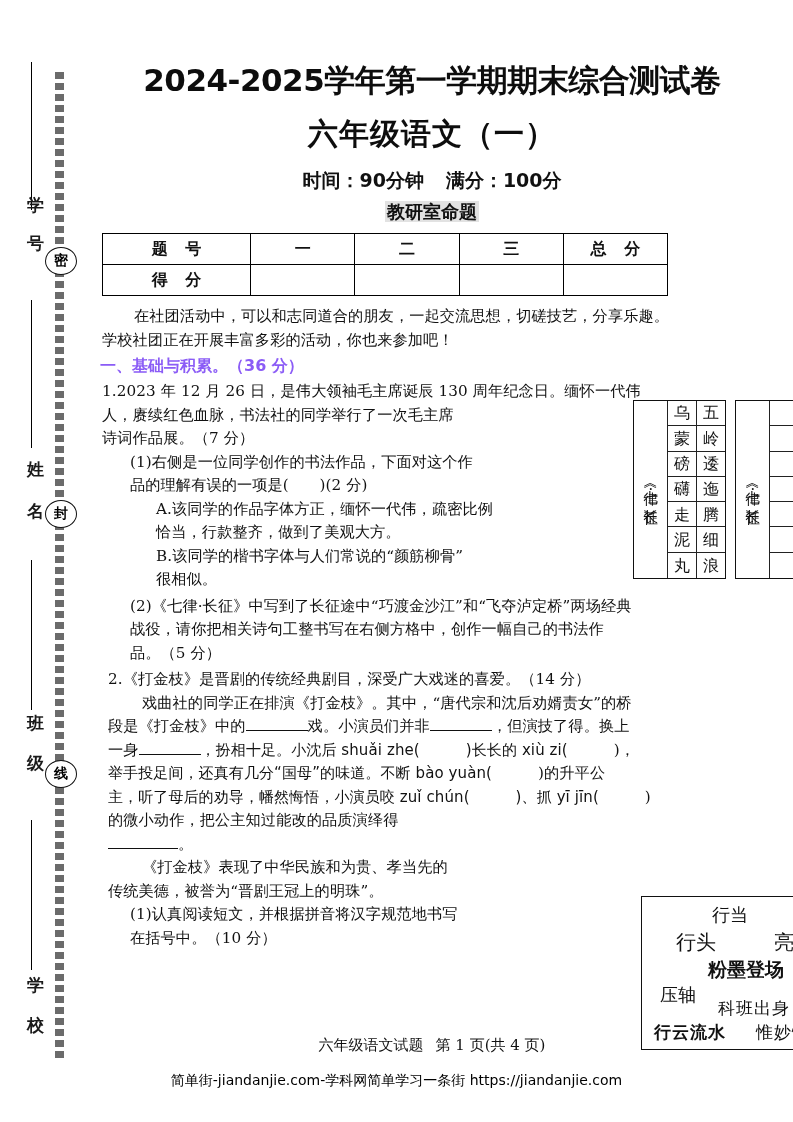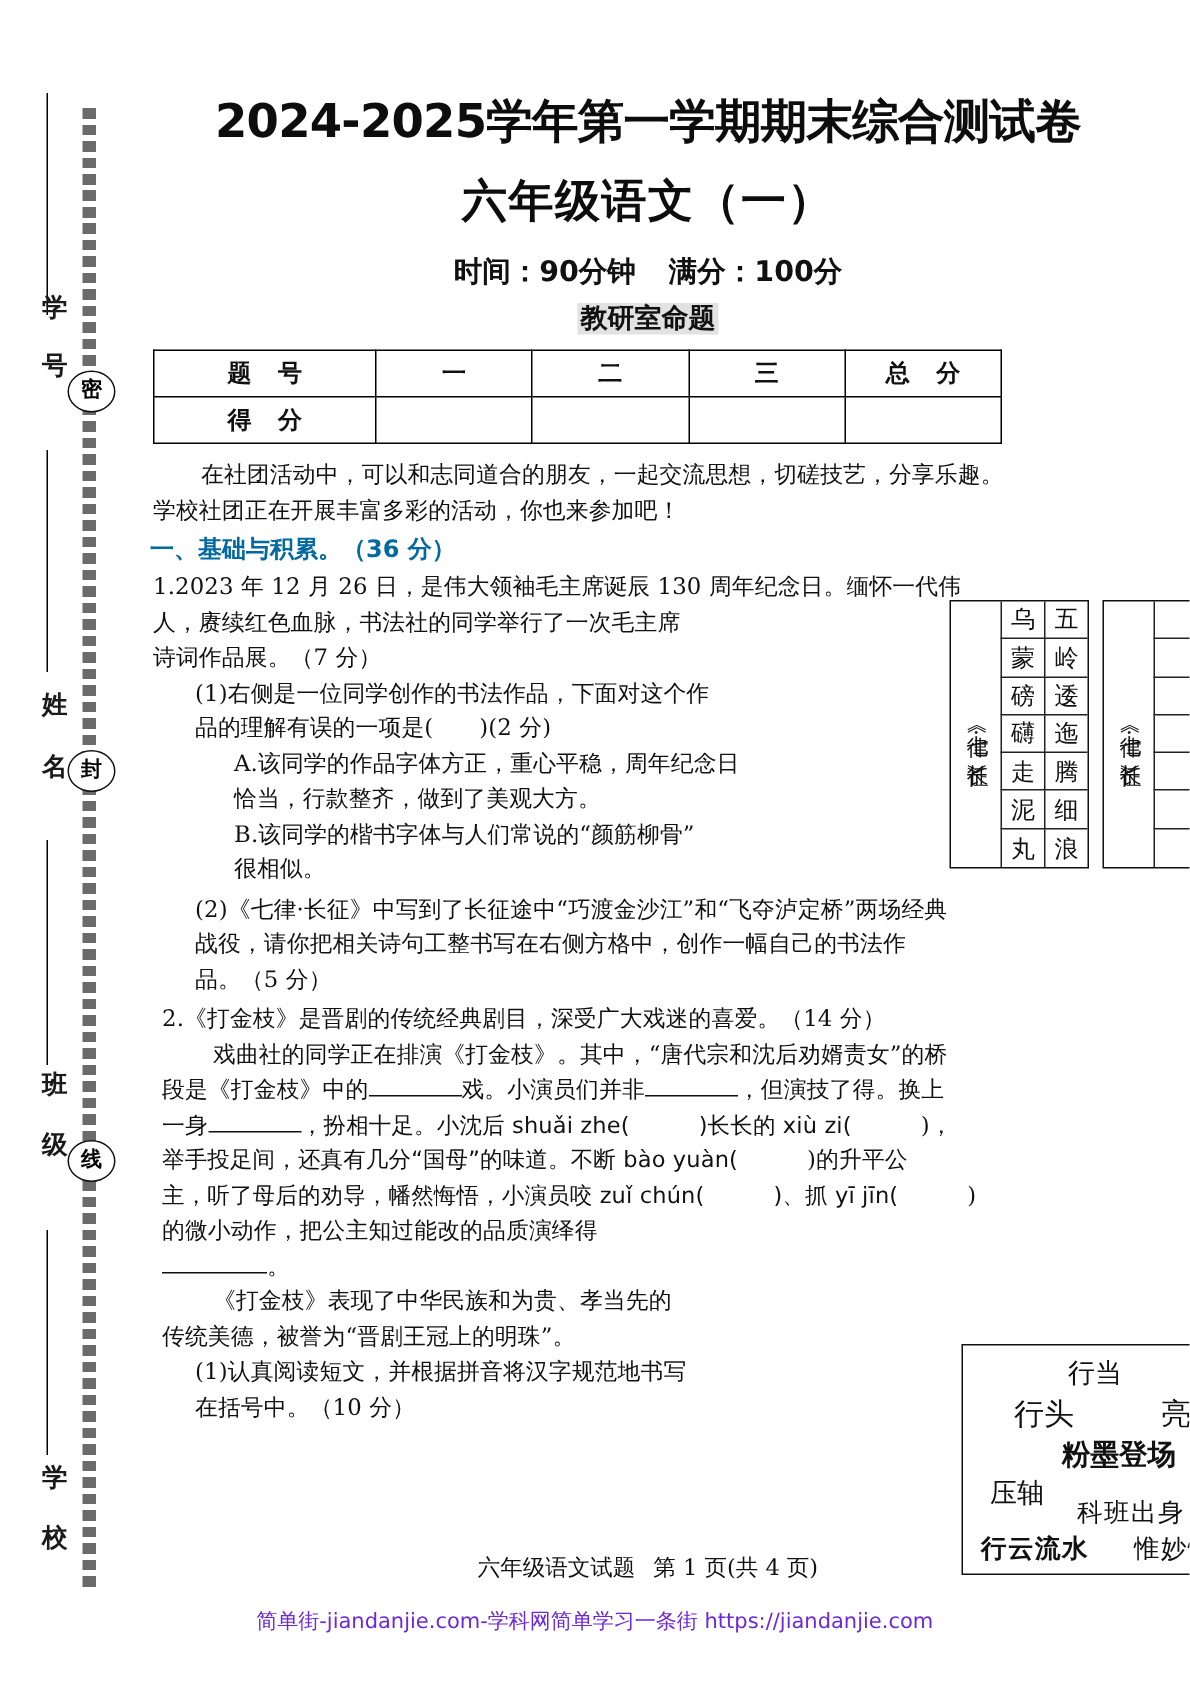--- a/index.html
+++ b/index.html
@@ -132,7 +132,7 @@
   .sec-head{
     font-family:"DejaVu Sans","Liberation Sans",sans-serif;
     font-weight:700;font-size:16px;
-    margin-top:4px;padding-left:4px;color:#0369a1;
+    margin-top:4px;padding-left:4px;color:#8b5cf6;
   }
   .task-head{
     font-family:"DejaVu Sans","Liberation Sans",sans-serif;

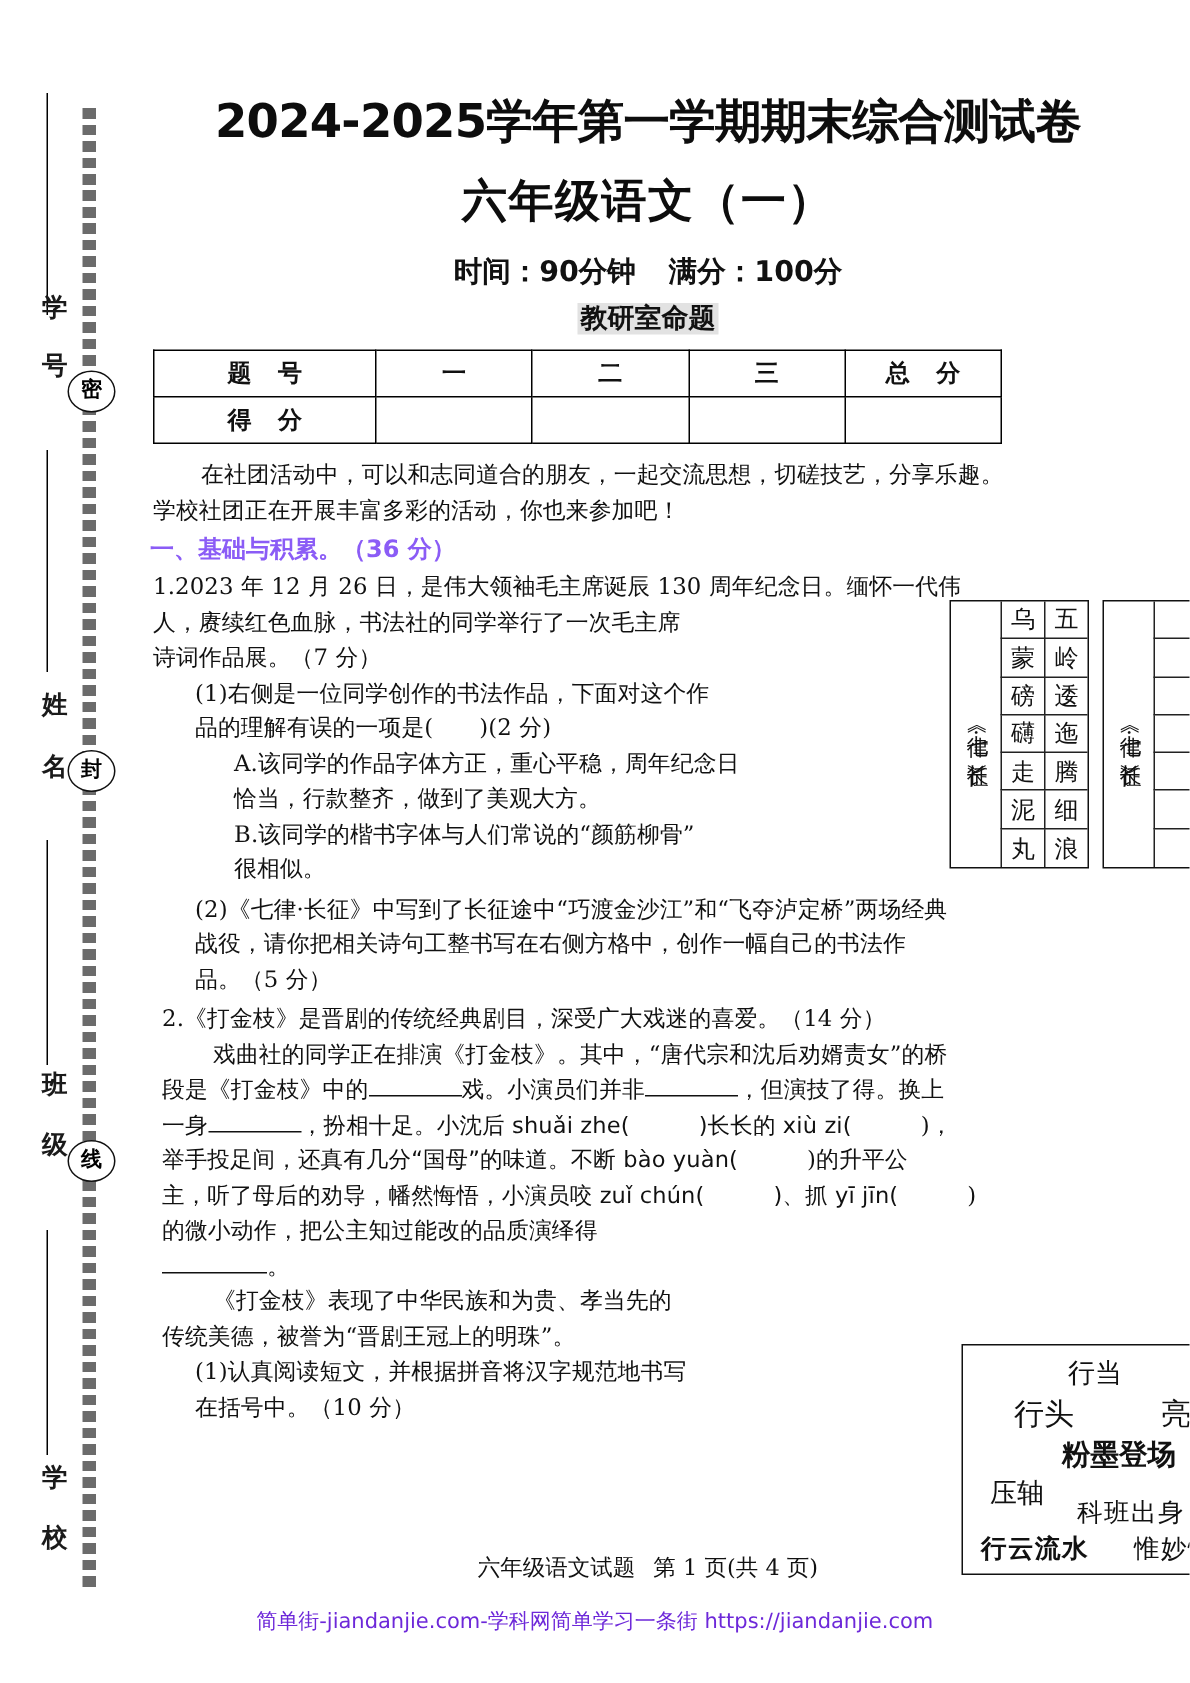--- a/index.html
+++ b/index.html
@@ -292,7 +292,7 @@
       <p class="q-line hang1 narrow">诗词作品展。（7 分）</p>
       <p class="q-line hang2 narrow">(1)右侧是一位同学创作的书法作品，下面对这个作</p>
       <p class="q-line hang2 narrow">品的理解有误的一项是(　　)(2 分)</p>
-      <p class="q-line hang3 narrow">A.该同学的作品字体方正，重心平稳，周年纪念日</p>
+      <p class="q-line hang3 narrow">A.该同学的作品字体方正，缅怀一代伟，疏密比例</p>
       <p class="q-line hang3 narrow">恰当，行款整齐，做到了美观大方。</p>
       <p class="q-line hang3 narrow">B.该同学的楷书字体与人们常说的“颜筋柳骨”</p>
       <p class="q-line hang3 narrow">很相似。</p>

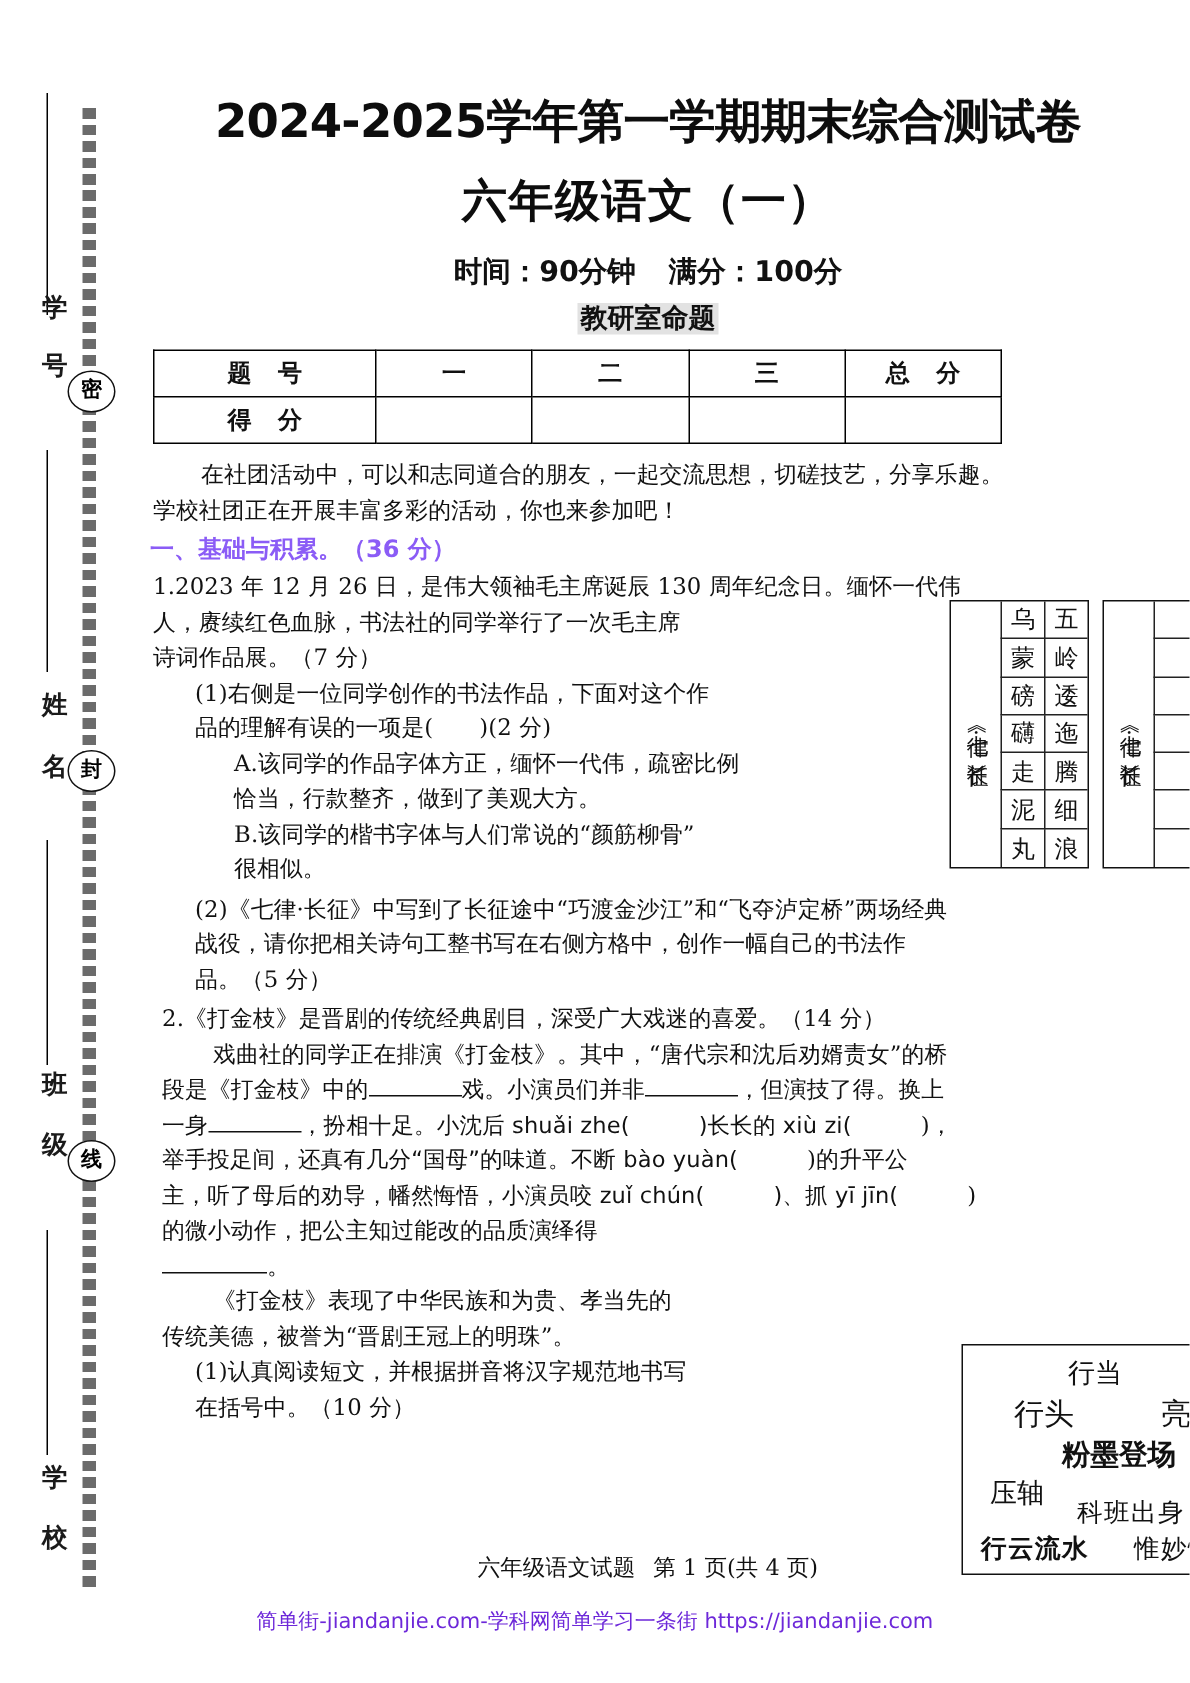--- a/index.html
+++ b/index.html
@@ -224,7 +224,7 @@
     position:absolute;left:0;top:1072px;width:793px;
     text-align:center;
     font-family:"DejaVu Sans","Liberation Sans",sans-serif;
-    font-size:14px;color:#6d28d9;
+    font-size:14px;color:#000000;
   }
 </style>
 </head>

